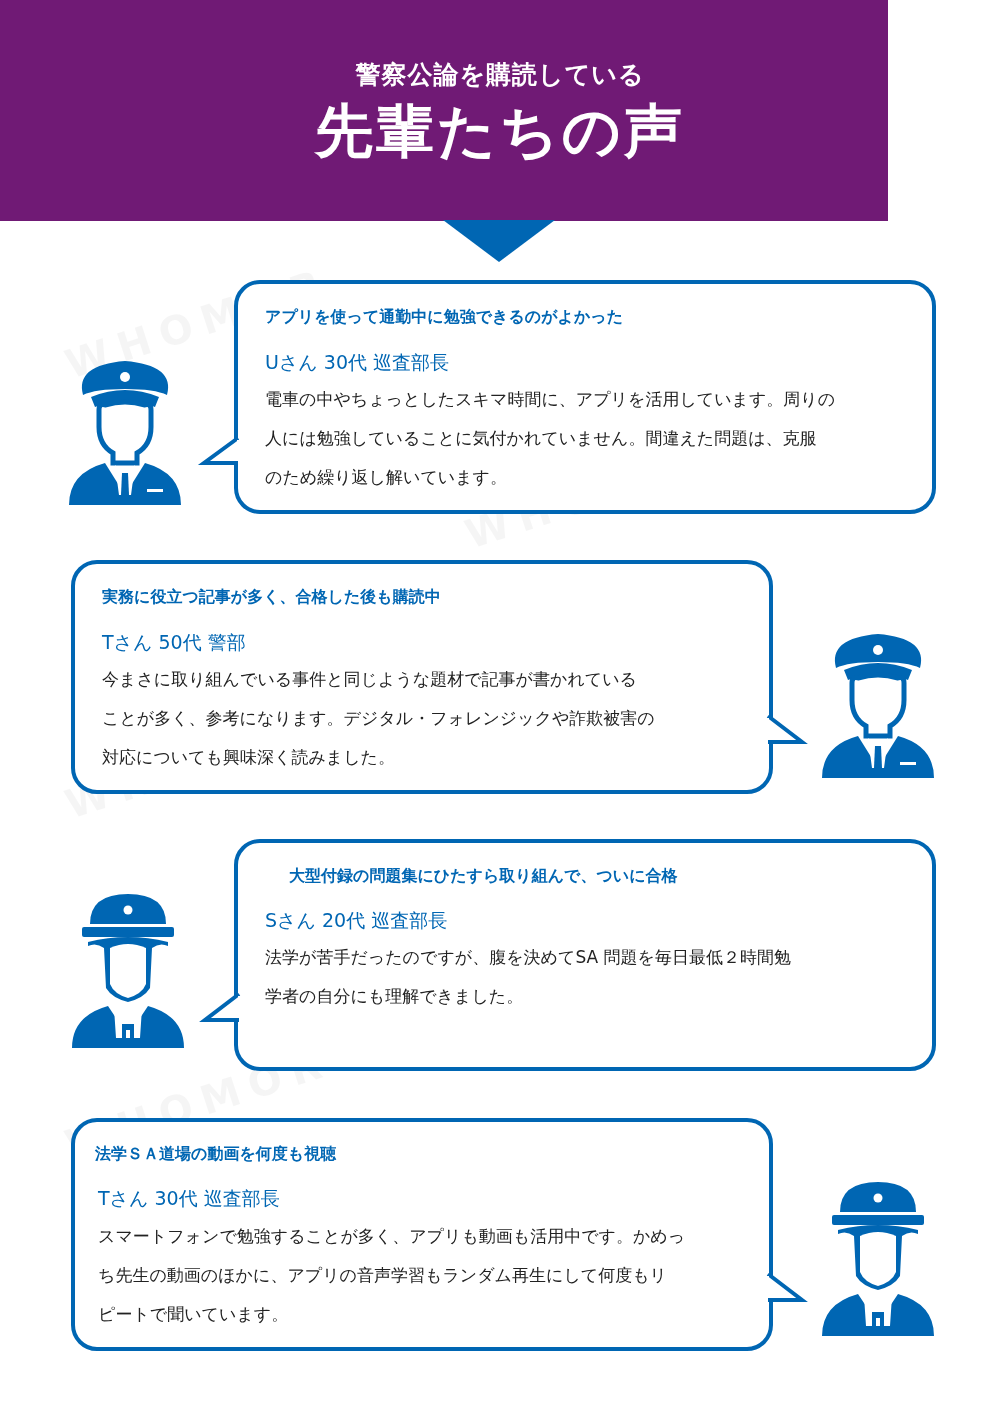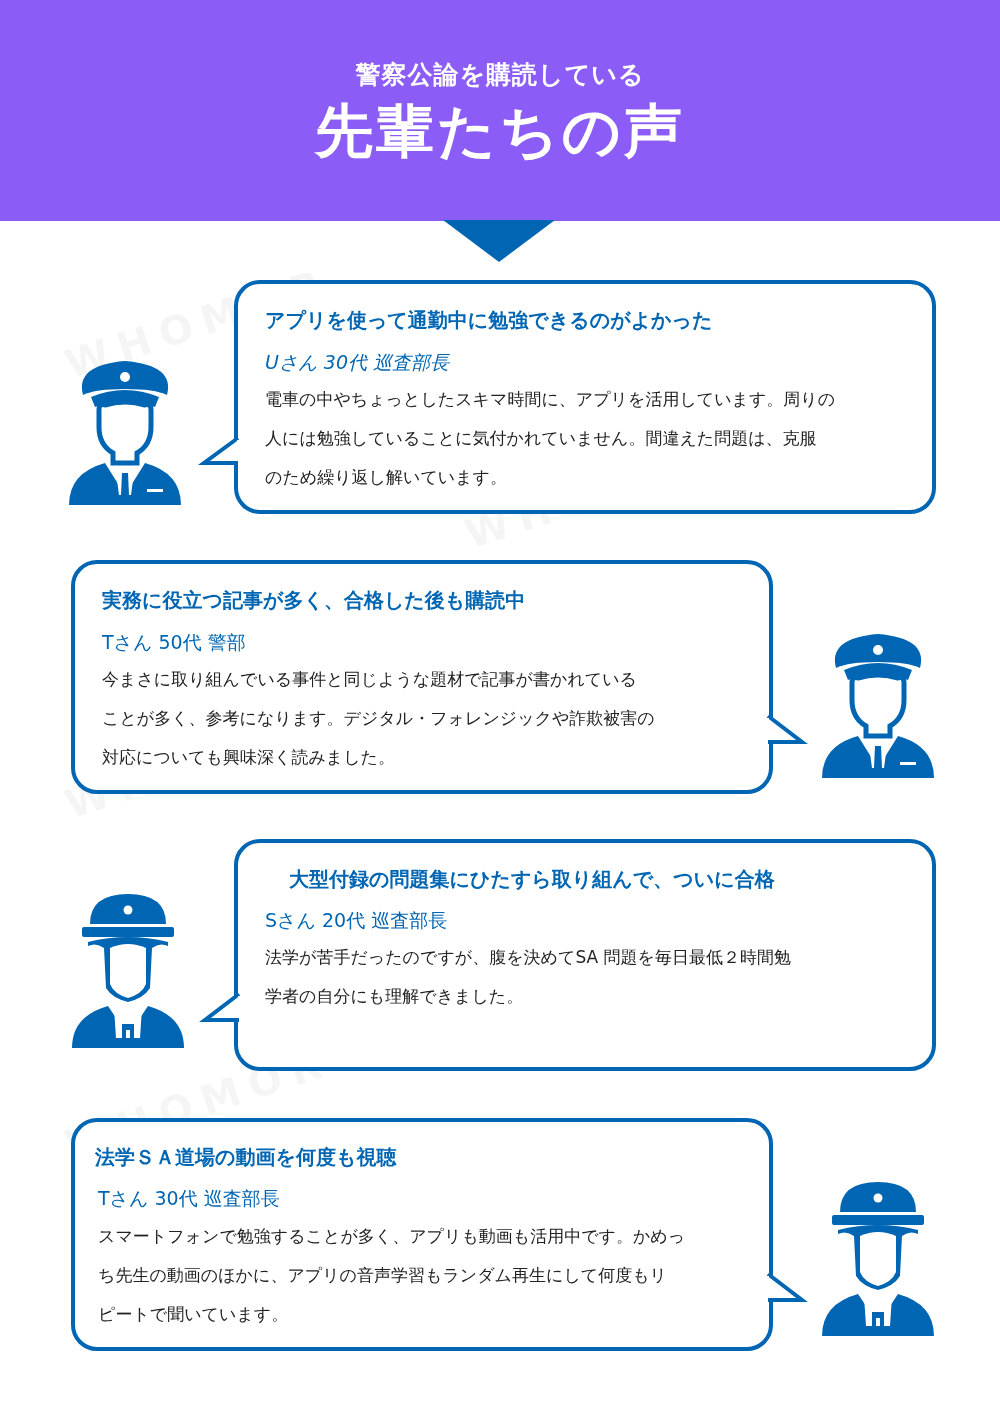--- a/index.html
+++ b/index.html
@@ -9,8 +9,8 @@
       font-family: "DejaVu Sans", "Liberation Sans", sans-serif;
     }
     .header {
-      position: absolute; left: 0; top: 0; width: 1000px; height: 221px;
-      background: #8b5cf6;
+      position: absolute; left: 0; top: 0; width: 888px; height: 221px;
+      background: #701a75;
     }
     .header-arrow {
       position: absolute; left: 443px; top: 220px; width: 0; height: 0;

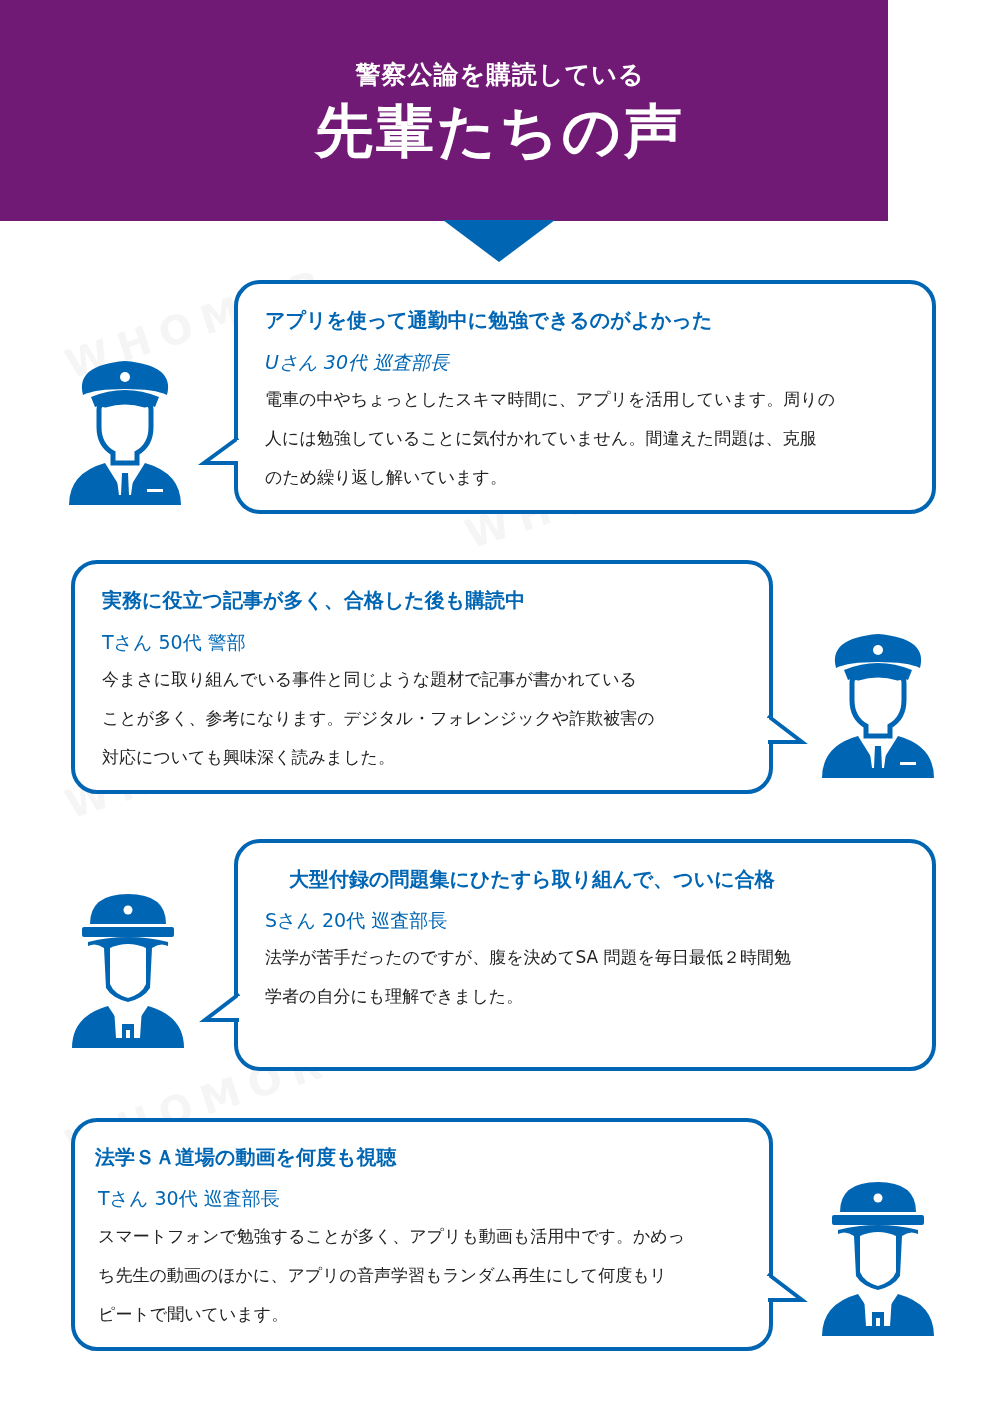--- a/index.html
+++ b/index.html
@@ -36,7 +36,7 @@
     }
     .tail { position: absolute; overflow: visible; }
     .b-title {
-      position: absolute; color: #0066b3; font-weight: bold; font-size: 20px; white-space: nowrap;
+      position: absolute; color: #0066b3; font-weight: bold; font-size: 16px; white-space: nowrap;
     }
     .b-person {
       position: absolute; color: #0066b3; font-size: 19px; white-space: nowrap;

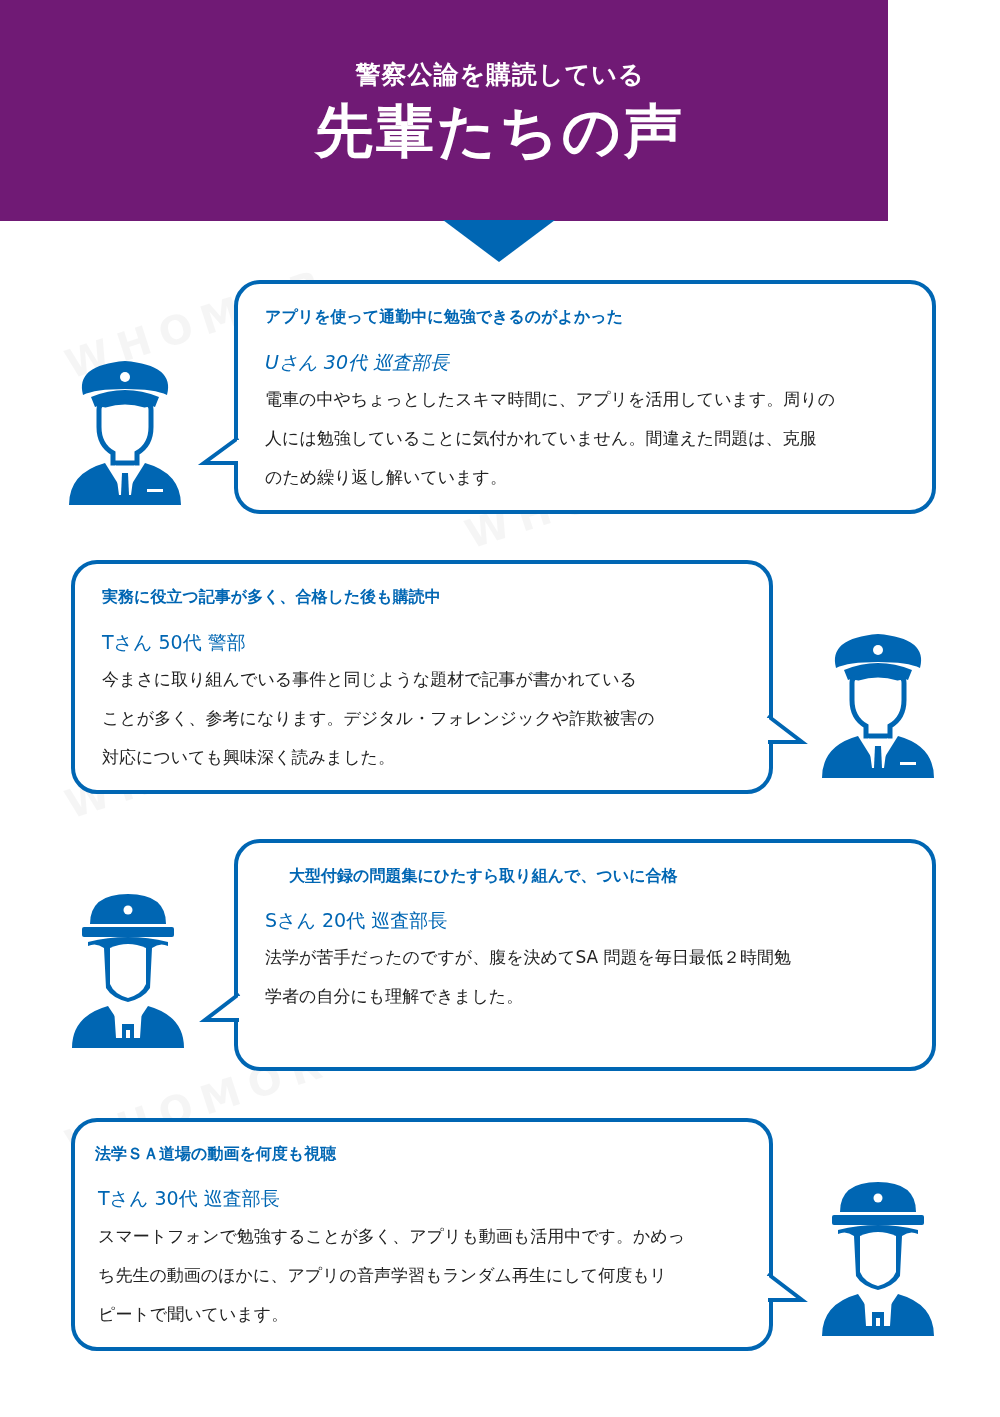--- a/index.html
+++ b/index.html
@@ -80,7 +80,7 @@
     <rect x="39" y="4" width="6" height="21" fill="#fff"></rect>
   </svg>
   <div class="b-title" style="left:265px;top:307px;">アプリを使って通勤中に勉強できるのがよかった</div>
-  <div class="b-person" style="left:265px;top:350px;font-style:italic;">Uさん 30代 巡査部長</div>
+  <div class="b-person" style="left:265px;top:350px;">Uさん 30代 巡査部長</div>
   <div class="b-body" style="left:265px;top:380px;width:650px;">
     <div>電車の中やちょっとしたスキマ時間に、アプリを活用しています。周りの</div>
     <div>人には勉強していることに気付かれていません。間違えた問題は、克服</div>

